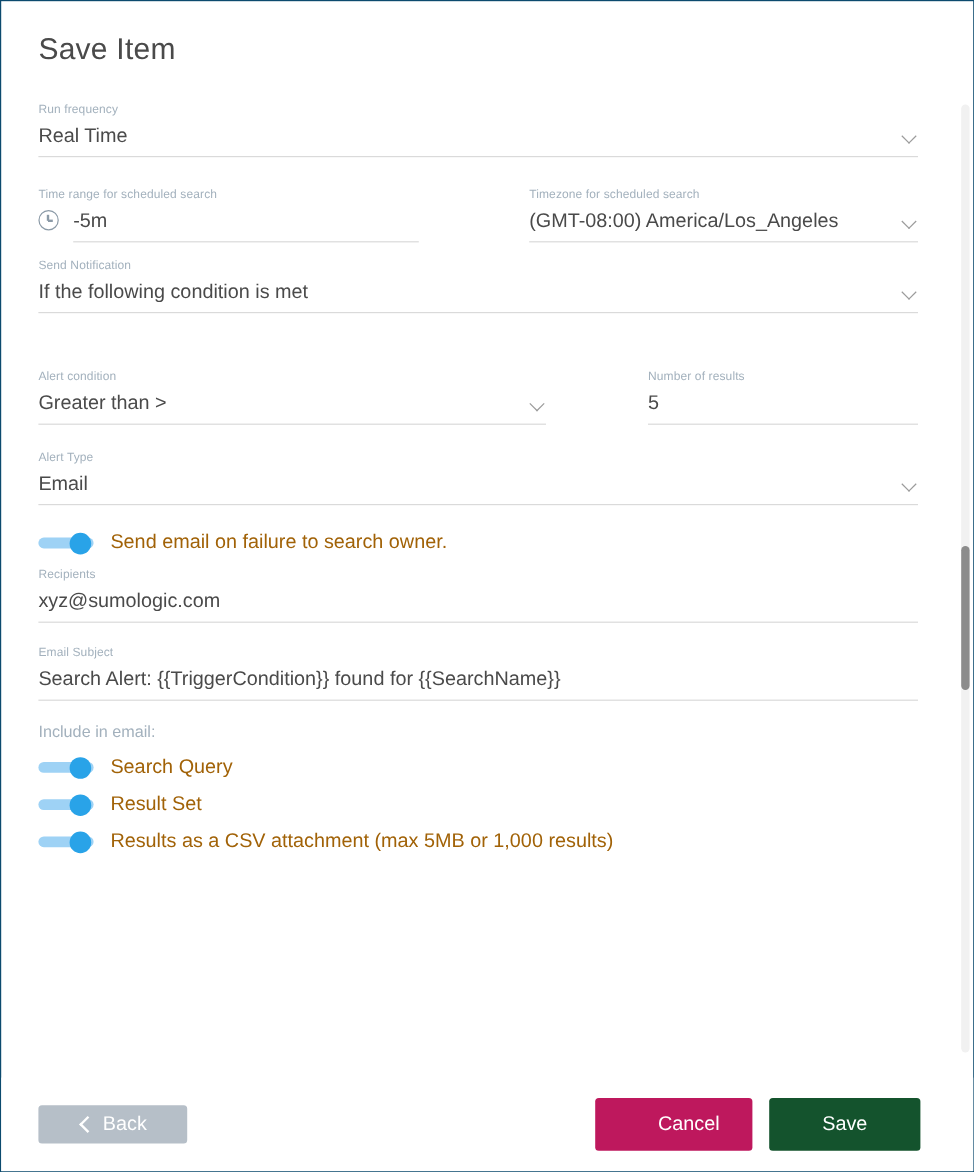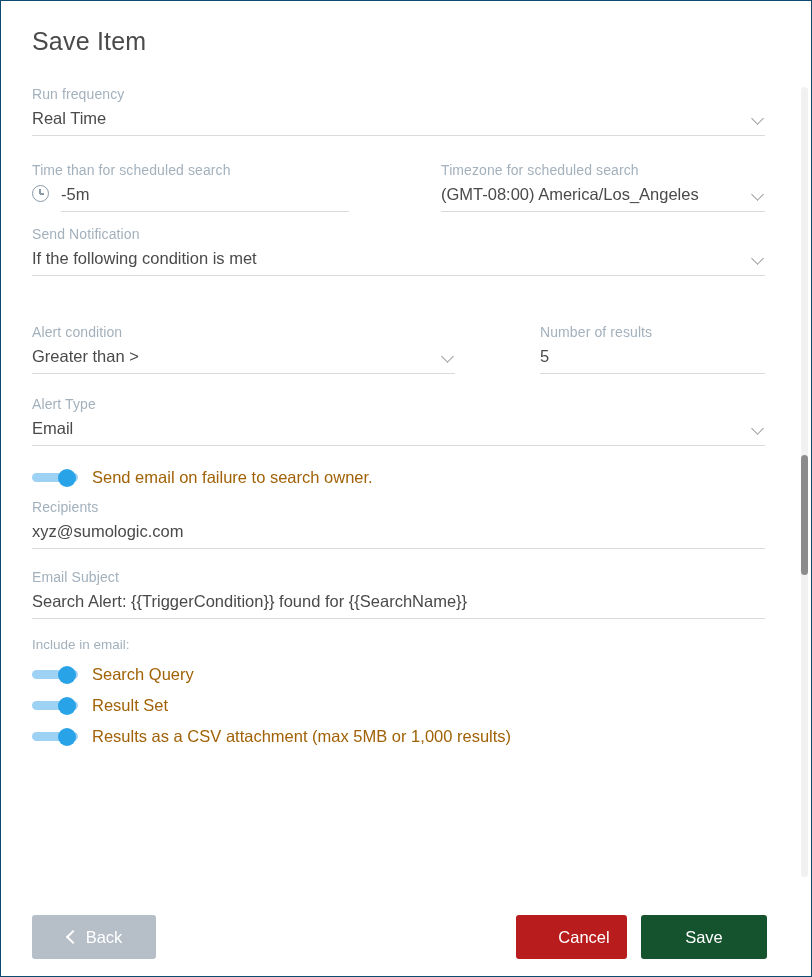--- a/index.html
+++ b/index.html
@@ -30,7 +30,7 @@
     letter-spacing: 0.2px;
   }
   .field-label {
-    font-size: 14px;
+    font-size: 10px;
     color: #a3b1bd;
     margin-bottom: 7px;
     letter-spacing: 0.1px;

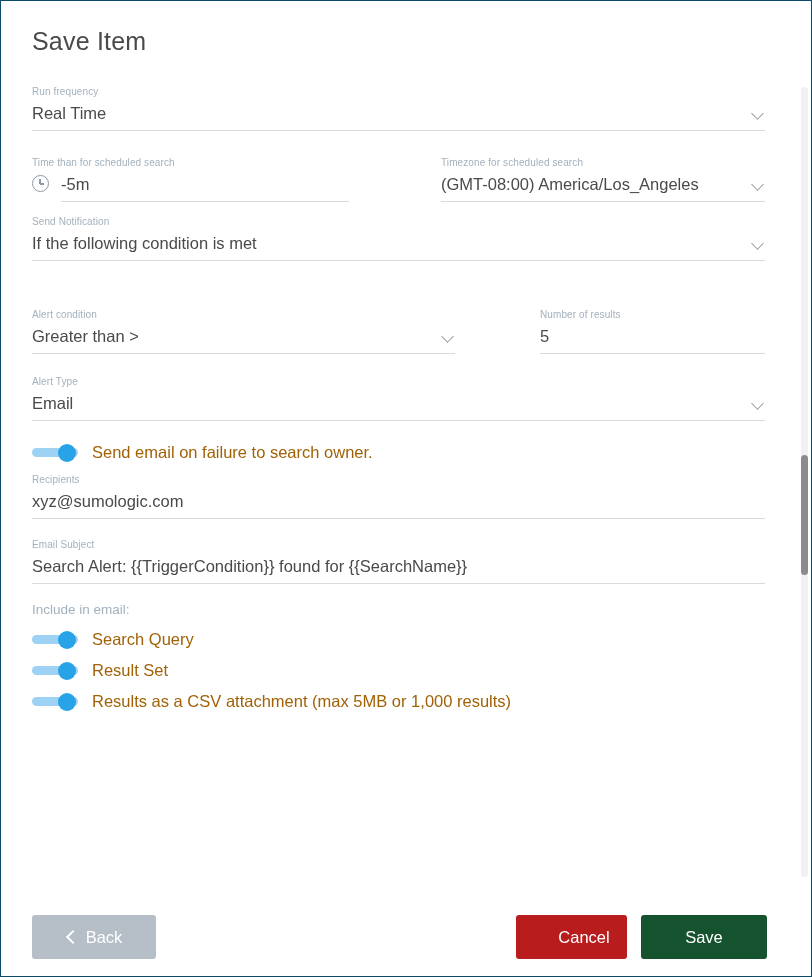--- a/index.html
+++ b/index.html
@@ -260,7 +260,7 @@
 
     <div class="row">
       <div class="col">
-        <div class="field-label">Time than for scheduled search</div>
+        <div class="field-label">Time range for scheduled search</div>
         <div class="time-range-wrap">
           <span class="clock-icon"></span>
           <div class="time-range-input">

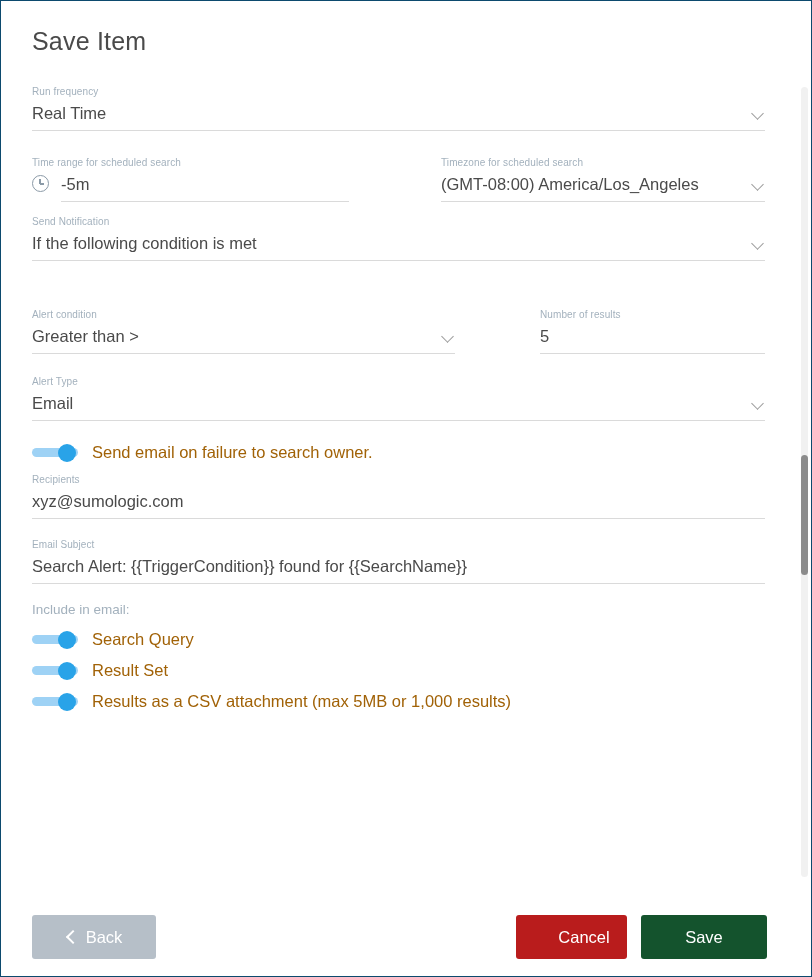--- a/index.html
+++ b/index.html
@@ -180,7 +180,7 @@
   .btn-back {
     background: #b6bfc8;
     color: #ffffff;
-    height: 44px;
+    height: 32px;
     width: 124px;
     display: flex;
     align-items: center;

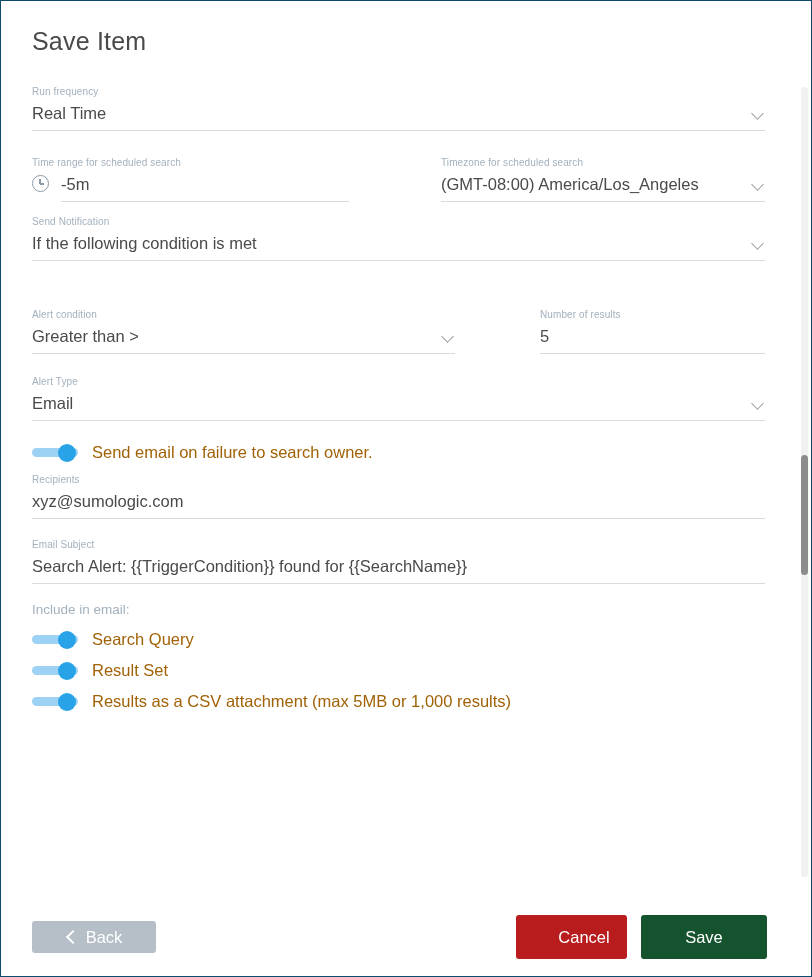--- a/index.html
+++ b/index.html
@@ -209,10 +209,10 @@
     gap: 14px;
   }
   .btn-cancel {
-    background: #b91c1c;
+    background: #be185d;
     color: #ffffff;
     height: 44px;
-    width: 111px;
+    width: 131px;
     padding-left: 31px;
   }
   .btn-save {

